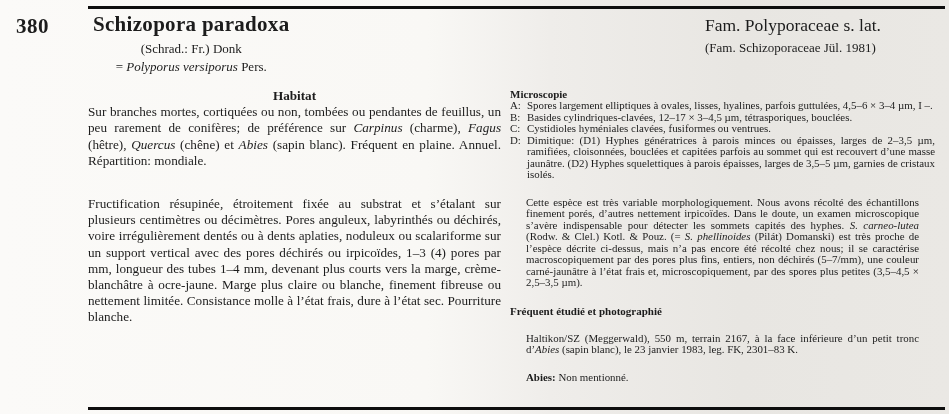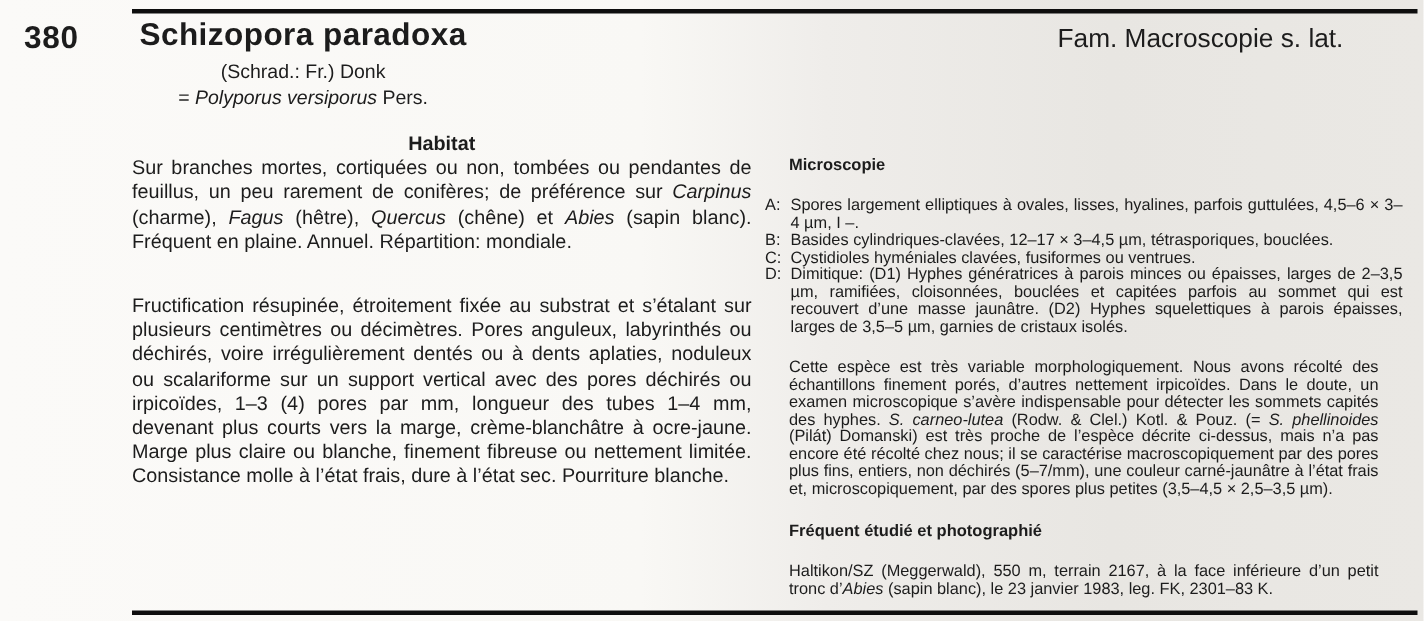--- a/index.html
+++ b/index.html
@@ -9,7 +9,7 @@
     height: 414px;
     overflow: hidden;
     background: linear-gradient(90deg, #fbfaf8 0%, #f9f8f5 45%, #efedea 58%, #e8e6e2 78%, #eae8e4 100%);
-    font-family: Liberation Sans, sans-serif;
+    font-family: Liberation Serif, serif;
     color: #1c1c1c;
     -webkit-font-smoothing: antialiased;
   }

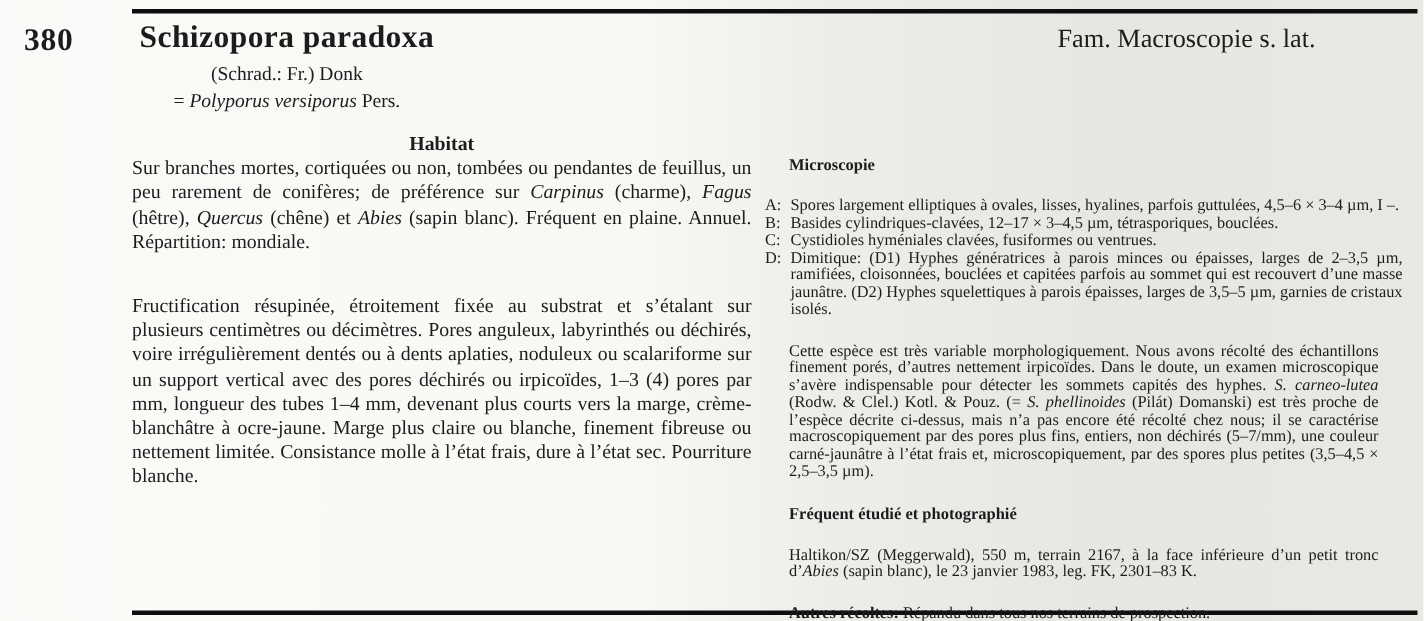--- a/index.html
+++ b/index.html
@@ -104,7 +104,7 @@
   </div>
 
   <div class="family-block">
-    <div class="family-name">Fam. Macroscopie s. lat.</div>
+    <div class="family-name">Fam. Polyporaceae s. lat.</div>
   </div>
 
   <section class="col col-left">

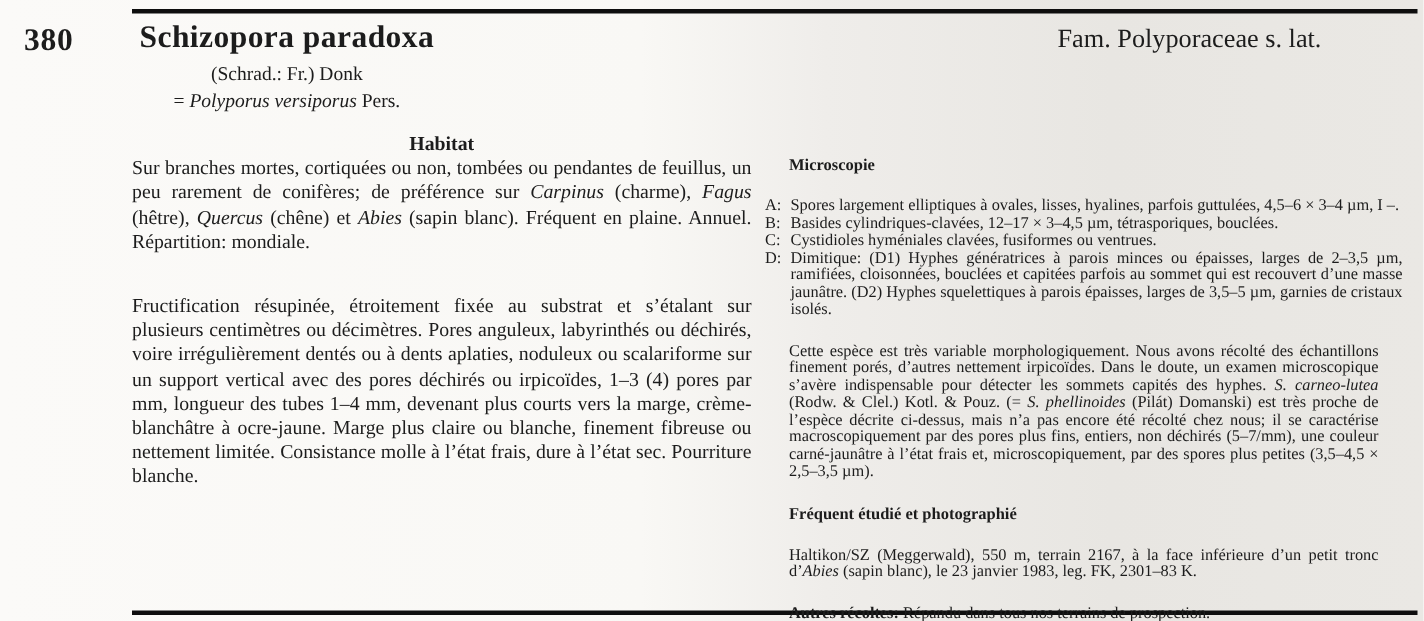--- a/index.html
+++ b/index.html
@@ -105,6 +105,7 @@
 
   <div class="family-block">
     <div class="family-name">Fam. Polyporaceae s. lat.</div>
+    <div class="family-alt">(Fam. Schizoporaceae Jül. 1981)</div>
   </div>
 
   <section class="col col-left">

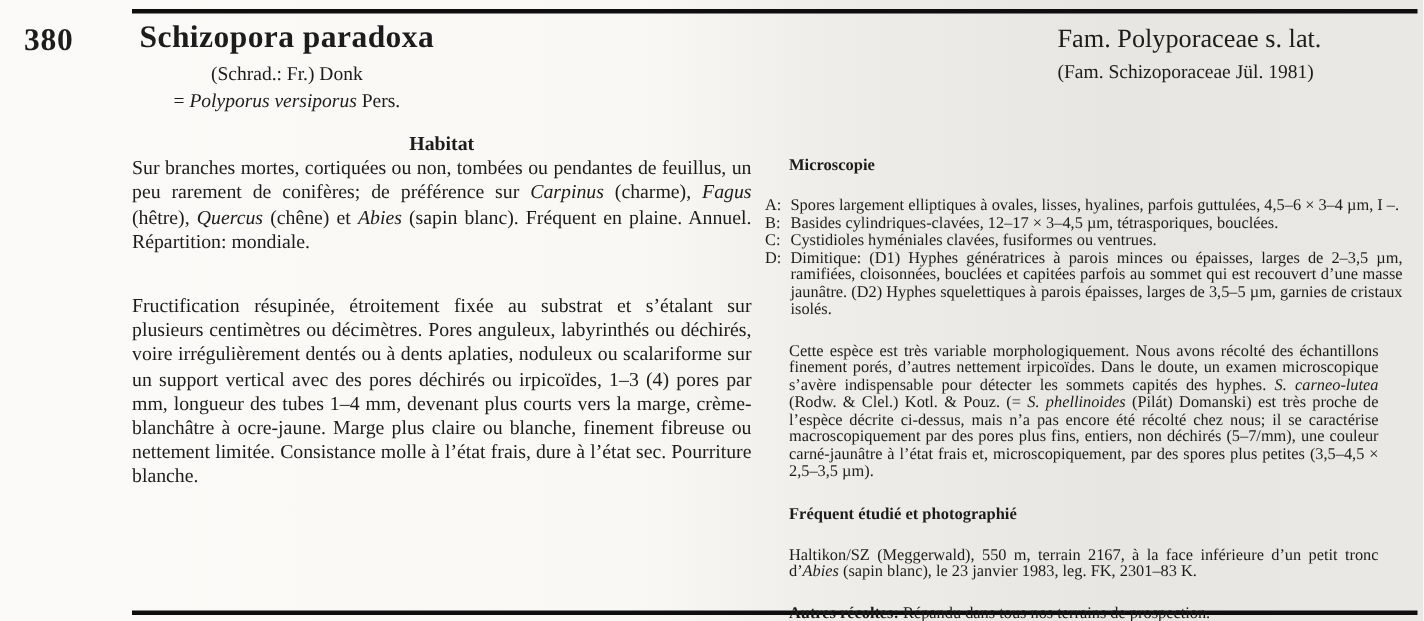--- a/index.html
+++ b/index.html
@@ -71,7 +71,7 @@
     line-height: 11.5px;
   }
   .col-right .sec-heading {
-    margin: 16px;
+    margin: 0;
     font-size: 11px;
     font-weight: bold;
     line-height: 12px;

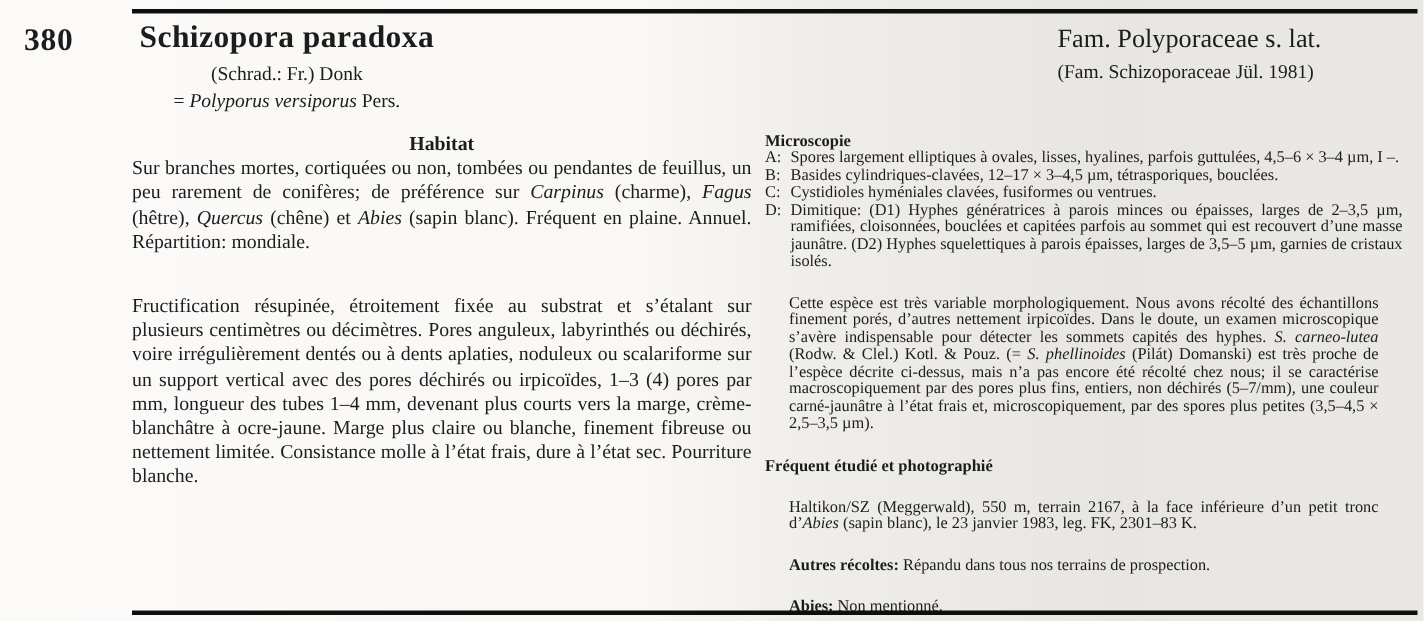--- a/index.html
+++ b/index.html
@@ -140,7 +140,6 @@
     <h3 class="sec-heading mt2">Fréquent étudié et photographié</h3>
     <p><span>Haltikon/SZ (Meggerwald), 550 m, terrain 2167, à la face inférieure d’un petit tronc d’</span><span class="it">Abies</span><span> (sapin blanc), le 23 janvier 1983, leg. FK, 2301–83 K.</span></p>
 
-    <p><span class="bd">Autres récoltes:</span><span> Répandu dans tous nos terrains de prospection.</span></p>
     <p><span class="bd">Abies:</span><span> Non mentionné.</span></p>
   </section>
 

